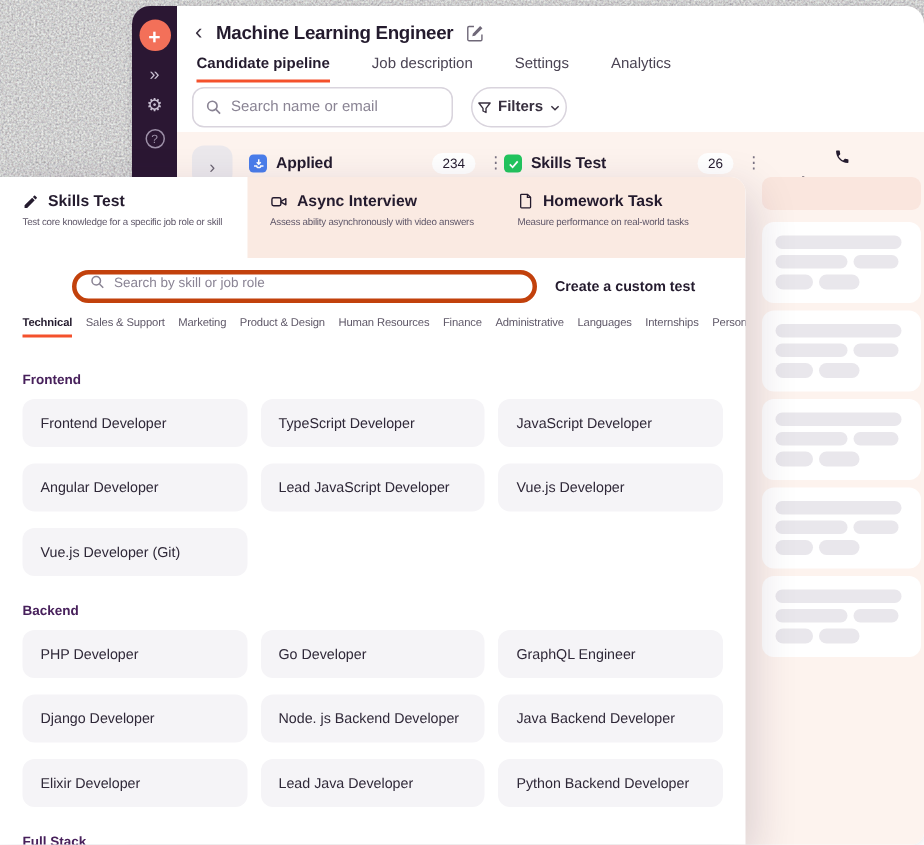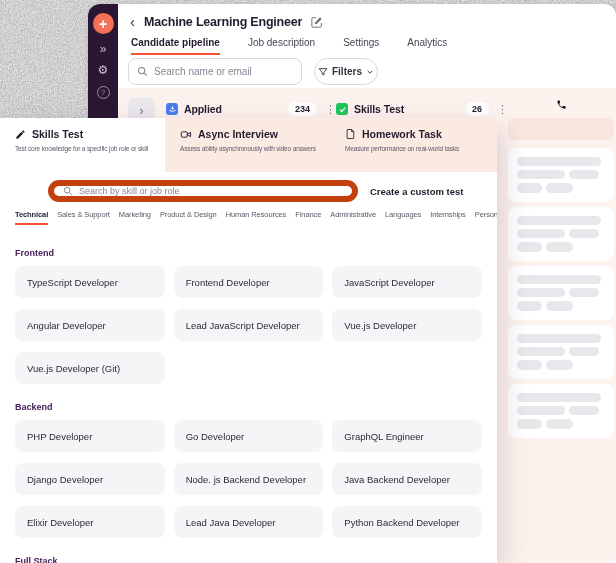--- a/index.html
+++ b/index.html
@@ -43,7 +43,7 @@
     border-radius:8px;color:#6b6472;font-size:12px;display:flex;align-items:center;justify-content:center;}
   .col-header{position:absolute;top:11px;height:20px;display:flex;align-items:center;gap:6px;}
   .col-name{font-size:10.5px;font-weight:bold;color:#241b2e;letter-spacing:-.1px;}
-  .count-badge{background:#fff;border-radius:9px;padding:2px 7px;font-size:9px;font-weight:bold;color:#241b2e;margin-left:auto;}
+  .count-badge{background:#fff;border-radius:9px;padding:2px 7px;font-size:9px;font-weight:normal;color:#241b2e;margin-left:auto;}
   .kebab{color:#7a7383;font-size:11px;line-height:1;margin-left:2px;}
   .sq-ic{width:12px;height:12px;border-radius:3px;display:flex;align-items:center;justify-content:center;flex:none;}
   .drop-zone{position:absolute;left:390px;top:30px;width:106px;height:22px;background:var(--dropzone);border-radius:6px;}

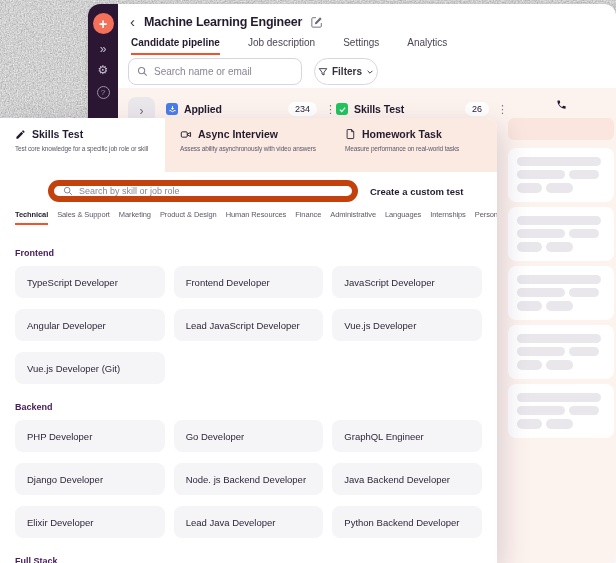--- a/index.html
+++ b/index.html
@@ -63,7 +63,7 @@
   .t-title{font-size:10.5px;font-weight:bold;color:#241b2e;white-space:nowrap;}
   .t-sub{font-size:6.5px;color:#5f5769;margin-top:5px;white-space:nowrap;letter-spacing:-.15px;}
   .w165{width:165px;flex:none;} .w167{width:167px;flex:none;}
-  .picker-search{position:absolute;left:48px;top:62px;width:310px;height:22px;border:6px solid #c2410c;
+  .picker-search{position:absolute;left:48px;top:62px;width:310px;height:22px;border:3px solid #c2410c;
     border-radius:11px;display:flex;align-items:flex-start;gap:6px;padding:0 9px;background:#fff;}
   .picker-search .ph{font-size:9px;color:#8a8494;}
   .custom-link{position:absolute;left:370px;top:68px;font-size:9.5px;font-weight:bold;color:#241b2e;}

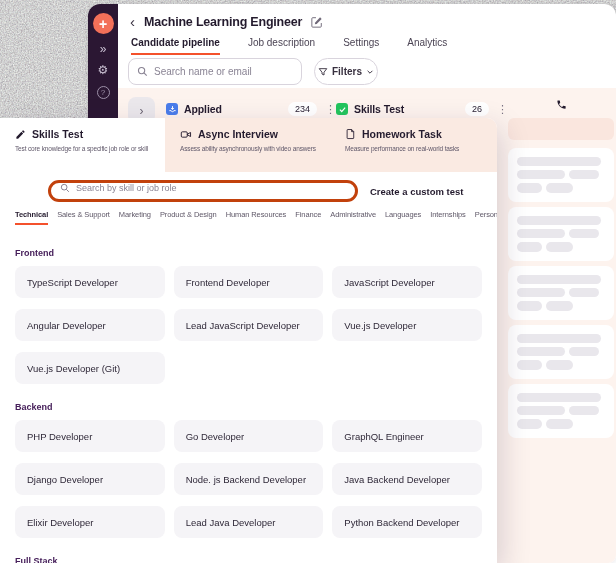--- a/index.html
+++ b/index.html
@@ -299,8 +299,8 @@
       <div class="section">
         <div class="section-title">Frontend</div>
         <div class="card-grid">
+          <div class="test-card">Frontend Developer</div>
           <div class="test-card">TypeScript Developer</div>
-          <div class="test-card">Frontend Developer</div>
           <div class="test-card">JavaScript Developer</div>
           <div class="test-card">Angular Developer</div>
           <div class="test-card">Lead JavaScript Developer</div>

